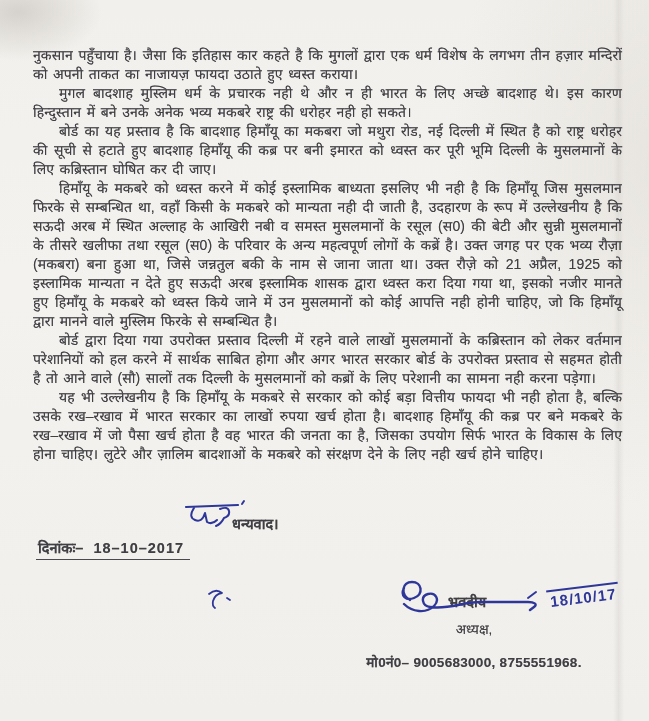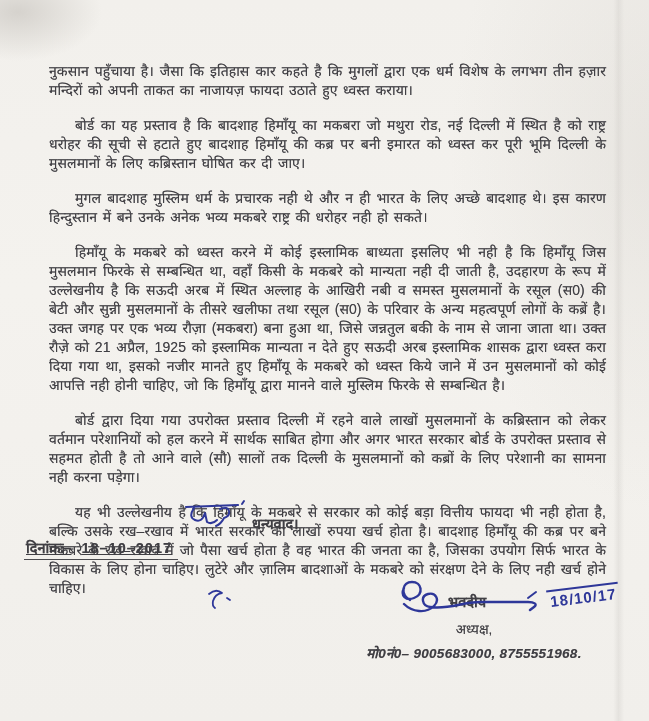--- a/index.html
+++ b/index.html
@@ -24,7 +24,7 @@
     word-spacing:1.5px;letter-spacing:.1px;
     text-shadow:0 0 .4px rgba(64,63,68,.55);
   }
-  .body-text p{margin:16px;text-indent:26px;}
+  .body-text p{margin:0;text-indent:26px;}
   .body-text p.no-indent{text-indent:0;}
   .thanks{position:absolute;left:252px;top:513px;font-size:14.5px;font-weight:bold;text-shadow:0 0 .4px rgba(64,63,68,.5);}
   .dateline{

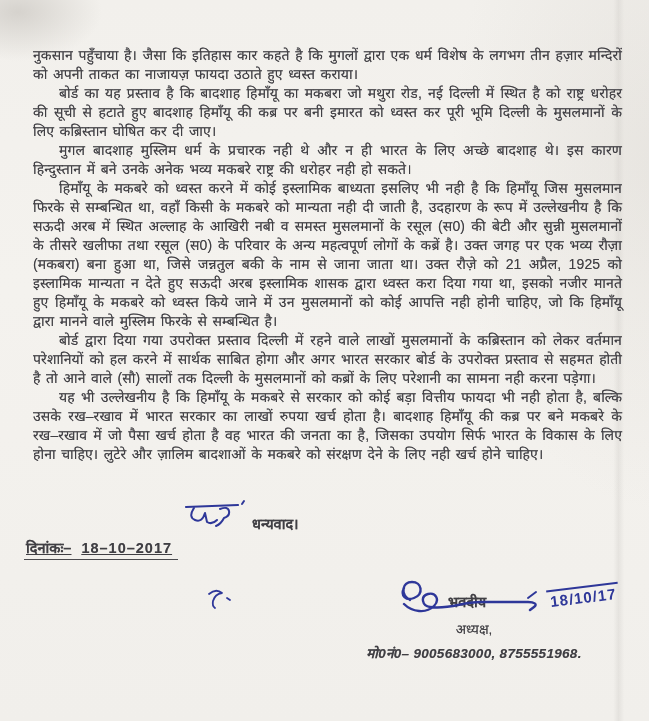--- a/index.html
+++ b/index.html
@@ -63,8 +63,8 @@
 
   <div class="body-text">
     <p class="no-indent">नुकसान पहुँचाया है। जैसा कि इतिहास कार कहते है कि मुगलों द्वारा एक धर्म विशेष के लगभग तीन हज़ार मन्दिरों को अपनी ताकत का नाजायज़ फायदा उठाते हुए ध्वस्त कराया।</p>
+    <p>मुगल बादशाह मुस्लिम धर्म के प्रचारक नही थे और न ही भारत के लिए अच्छे बादशाह थे। इस कारण हिन्दुस्तान में बने उनके अनेक भव्य मकबरे राष्ट्र की धरोहर नही हो सकते।</p>
     <p>बोर्ड का यह प्रस्ताव है कि बादशाह हिमाँयू का मकबरा जो मथुरा रोड, नई दिल्ली में स्थित है को राष्ट्र धरोहर की सूची से हटाते हुए बादशाह हिमाँयू की कब्र पर बनी इमारत को ध्वस्त कर पूरी भूमि दिल्ली के मुसलमानों के लिए कब्रिस्तान घोषित कर दी जाए।</p>
-    <p>मुगल बादशाह मुस्लिम धर्म के प्रचारक नही थे और न ही भारत के लिए अच्छे बादशाह थे। इस कारण हिन्दुस्तान में बने उनके अनेक भव्य मकबरे राष्ट्र की धरोहर नही हो सकते।</p>
     <p>हिमाँयू के मकबरे को ध्वस्त करने में कोई इस्लामिक बाध्यता इसलिए भी नही है कि हिमाँयू जिस मुसलमान फिरके से सम्बन्धित था, वहाँ किसी के मकबरे को मान्यता नही दी जाती है, उदहारण के रूप में उल्लेखनीय है कि सऊदी अरब में स्थित अल्लाह के आखिरी नबी व समस्त मुसलमानों के रसूल (स0) की बेटी और सुन्नी मुसलमानों के तीसरे खलीफा तथा रसूल (स0) के परिवार के अन्य महत्वपूर्ण लोगों के कब्रें है। उक्त जगह पर एक भव्य रौज़ा (मकबरा) बना हुआ था, जिसे जन्नतुल बकी के नाम से जाना जाता था। उक्त रौज़े को 21 अप्रैल, 1925 को इस्लामिक मान्यता न देते हुए सऊदी अरब इस्लामिक शासक द्वारा ध्वस्त करा दिया गया था, इसको नजीर मानते हुए हिमाँयू के मकबरे को ध्वस्त किये जाने में उन मुसलमानों को कोई आपत्ति नही होनी चाहिए, जो कि हिमाँयू द्वारा मानने वाले मुस्लिम फिरके से सम्बन्धित है।</p>
     <p>बोर्ड द्वारा दिया गया उपरोक्त प्रस्ताव दिल्ली में रहने वाले लाखों मुसलमानों के कब्रिस्तान को लेकर वर्तमान परेशानियों को हल करने में सार्थक साबित होगा और अगर भारत सरकार बोर्ड के उपरोक्त प्रस्ताव से सहमत होती है तो आने वाले (सौ) सालों तक दिल्ली के मुसलमानों को कब्रों के लिए परेशानी का सामना नही करना पड़ेगा।</p>
     <p>यह भी उल्लेखनीय है कि हिमाँयू के मकबरे से सरकार को कोई बड़ा वित्तीय फायदा भी नही होता है, बल्कि उसके रख–रखाव में भारत सरकार का लाखों रुपया खर्च होता है। बादशाह हिमाँयू की कब्र पर बने मकबरे के रख–रखाव में जो पैसा खर्च होता है वह भारत की जनता का है, जिसका उपयोग सिर्फ भारत के विकास के लिए होना चाहिए। लुटेरे और ज़ालिम बादशाओं के मकबरे को संरक्षण देने के लिए नही खर्च होने चाहिए।</p>

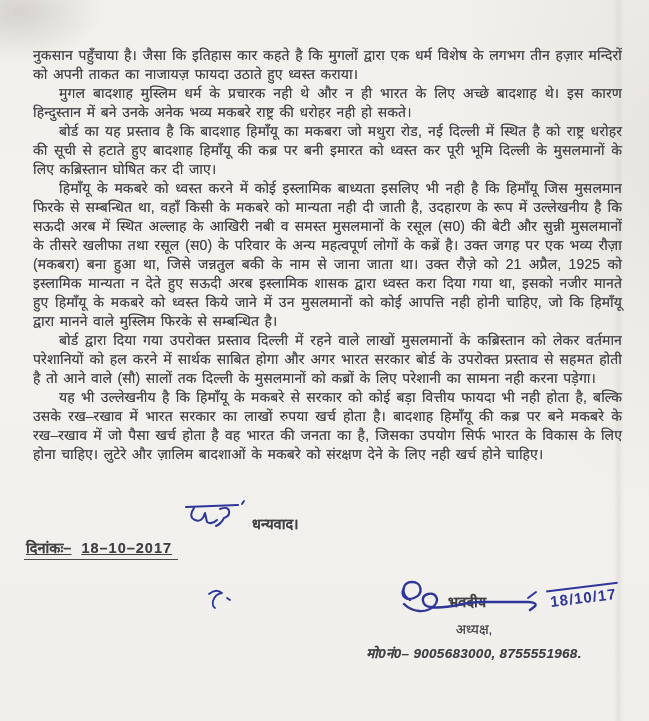--- a/index.html
+++ b/index.html
@@ -26,7 +26,7 @@
   }
   .body-text p{margin:0;text-indent:26px;}
   .body-text p.no-indent{text-indent:0;}
-  .thanks{position:absolute;left:252px;top:513px;font-size:14.5px;font-weight:bold;text-shadow:0 0 .4px rgba(64,63,68,.5);}
+  .thanks{position:absolute;left:232px;top:513px;font-size:14.5px;font-weight:bold;text-shadow:0 0 .4px rgba(64,63,68,.5);}
   .dateline{
     position:absolute;left:24px;top:537px;
     font-size:14.5px;font-weight:bold;

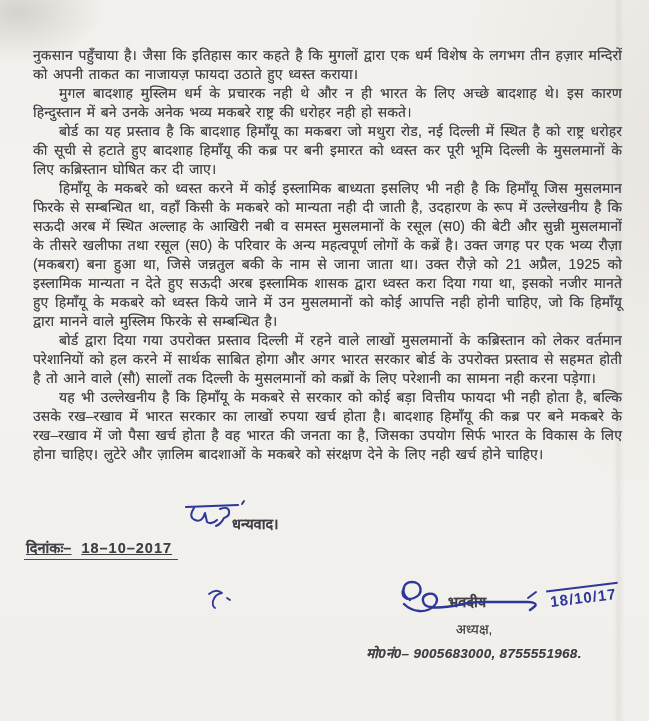--- a/index.html
+++ b/index.html
@@ -28,12 +28,11 @@
   .body-text p.no-indent{text-indent:0;}
   .thanks{position:absolute;left:232px;top:513px;font-size:14.5px;font-weight:bold;text-shadow:0 0 .4px rgba(64,63,68,.5);}
   .dateline{
-    position:absolute;left:24px;top:537px;
+    position:absolute;left:36px;top:537px;
     font-size:14.5px;font-weight:bold;
     border-bottom:1.6px solid #4a4a4e;
     padding:0 6px 2px 2px;
     text-shadow:0 0 .4px rgba(64,63,68,.5);
-    text-decoration:underline;
   }
   .dateline .dval{margin-left:10px;letter-spacing:1px;}
   .salutation{position:absolute;left:448px;top:551px;font-size:14.5px;font-weight:bold;text-shadow:0 0 .4px rgba(64,63,68,.5);margin-top:40px;}

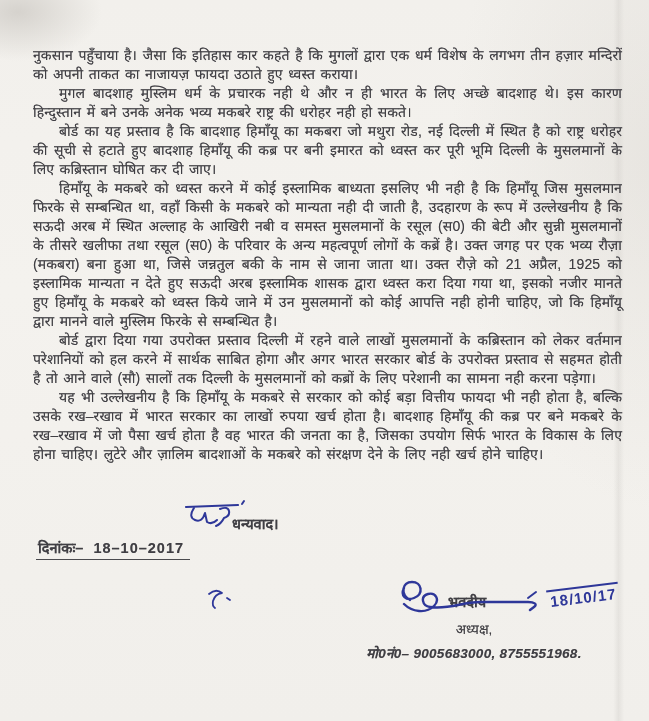--- a/index.html
+++ b/index.html
@@ -51,7 +51,7 @@
     text-shadow:0 0 .4px rgba(64,63,68,.5);
   }
   .sig-block .name{font-size:15px;font-weight:bold;margin-bottom:2px;}
-  .sig-block .phone{font-weight:bold;margin-top:7px;letter-spacing:.3px;font-style:italic;}
+  .sig-block .phone{font-weight:bold;margin-top:16px;letter-spacing:.3px;}
   svg.scribble{position:absolute;overflow:visible;}
   svg.scribble path{fill:none;stroke:#2e3799;stroke-linecap:round;stroke-linejoin:round;}
 </style>

